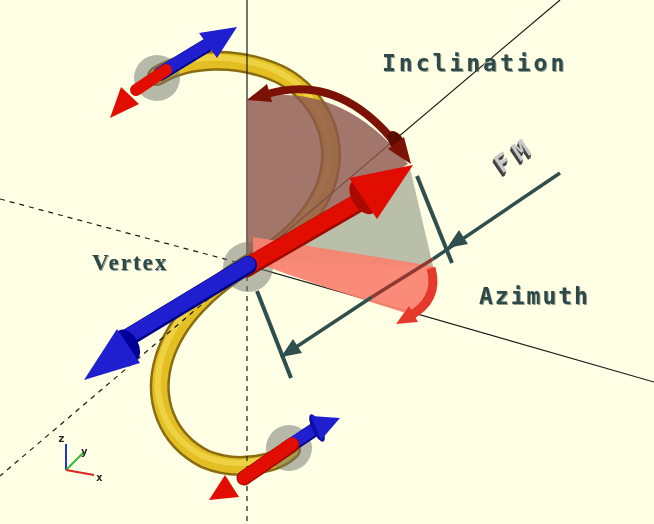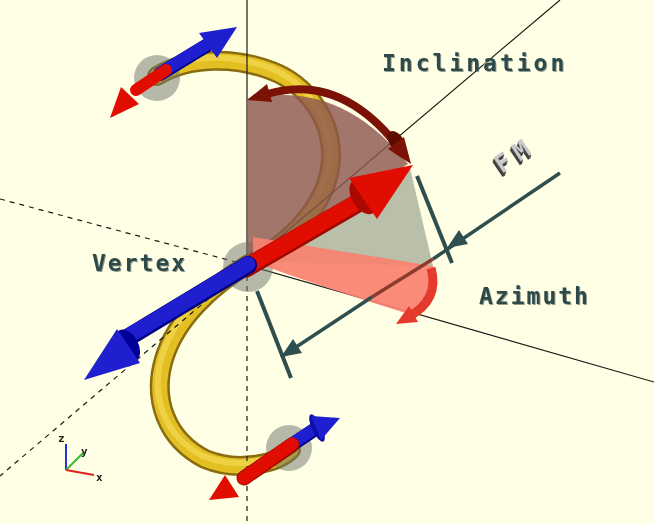--- a/index.html
+++ b/index.html
@@ -22,7 +22,7 @@
     user-select:none;
   }
   .lbl-inclination{left:382px;top:50px;letter-spacing:3px;}
-  .lbl-vertex{left:92px;top:250px;}
+  .lbl-vertex{left:92px;top:250px;font-family:Liberation Serif, serif;}
   .lbl-azimuth{left:479px;top:283px;text-align:center;}
   .lbl-fm{
     left:505px;top:150px;

